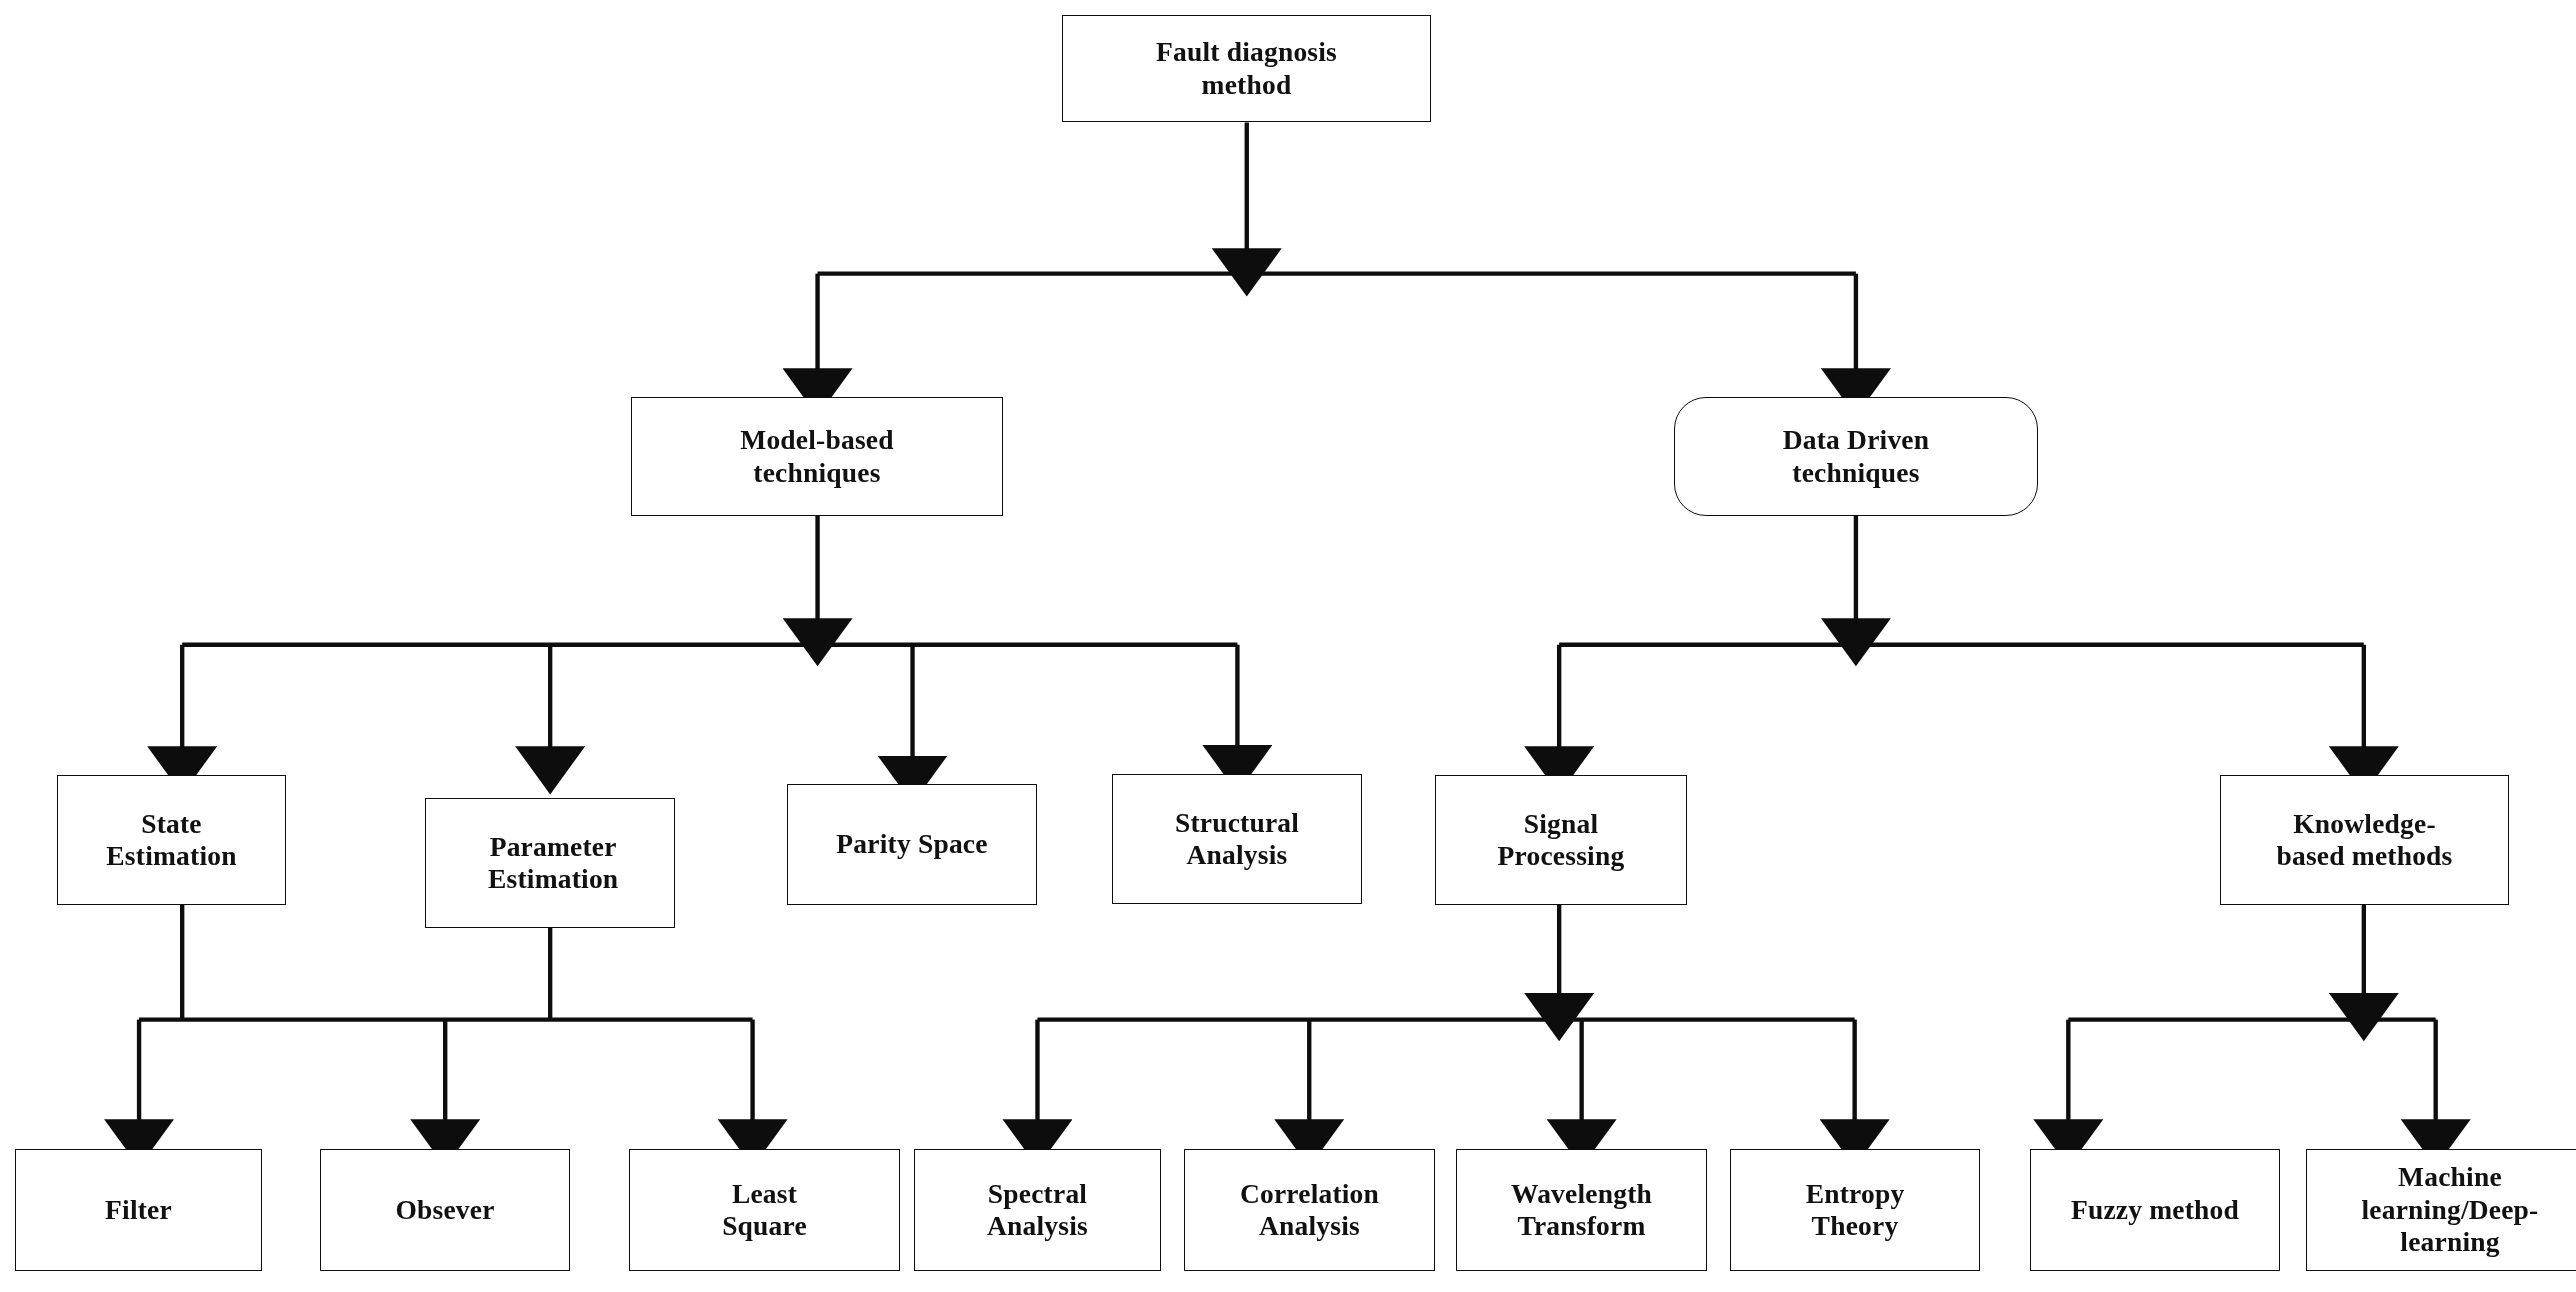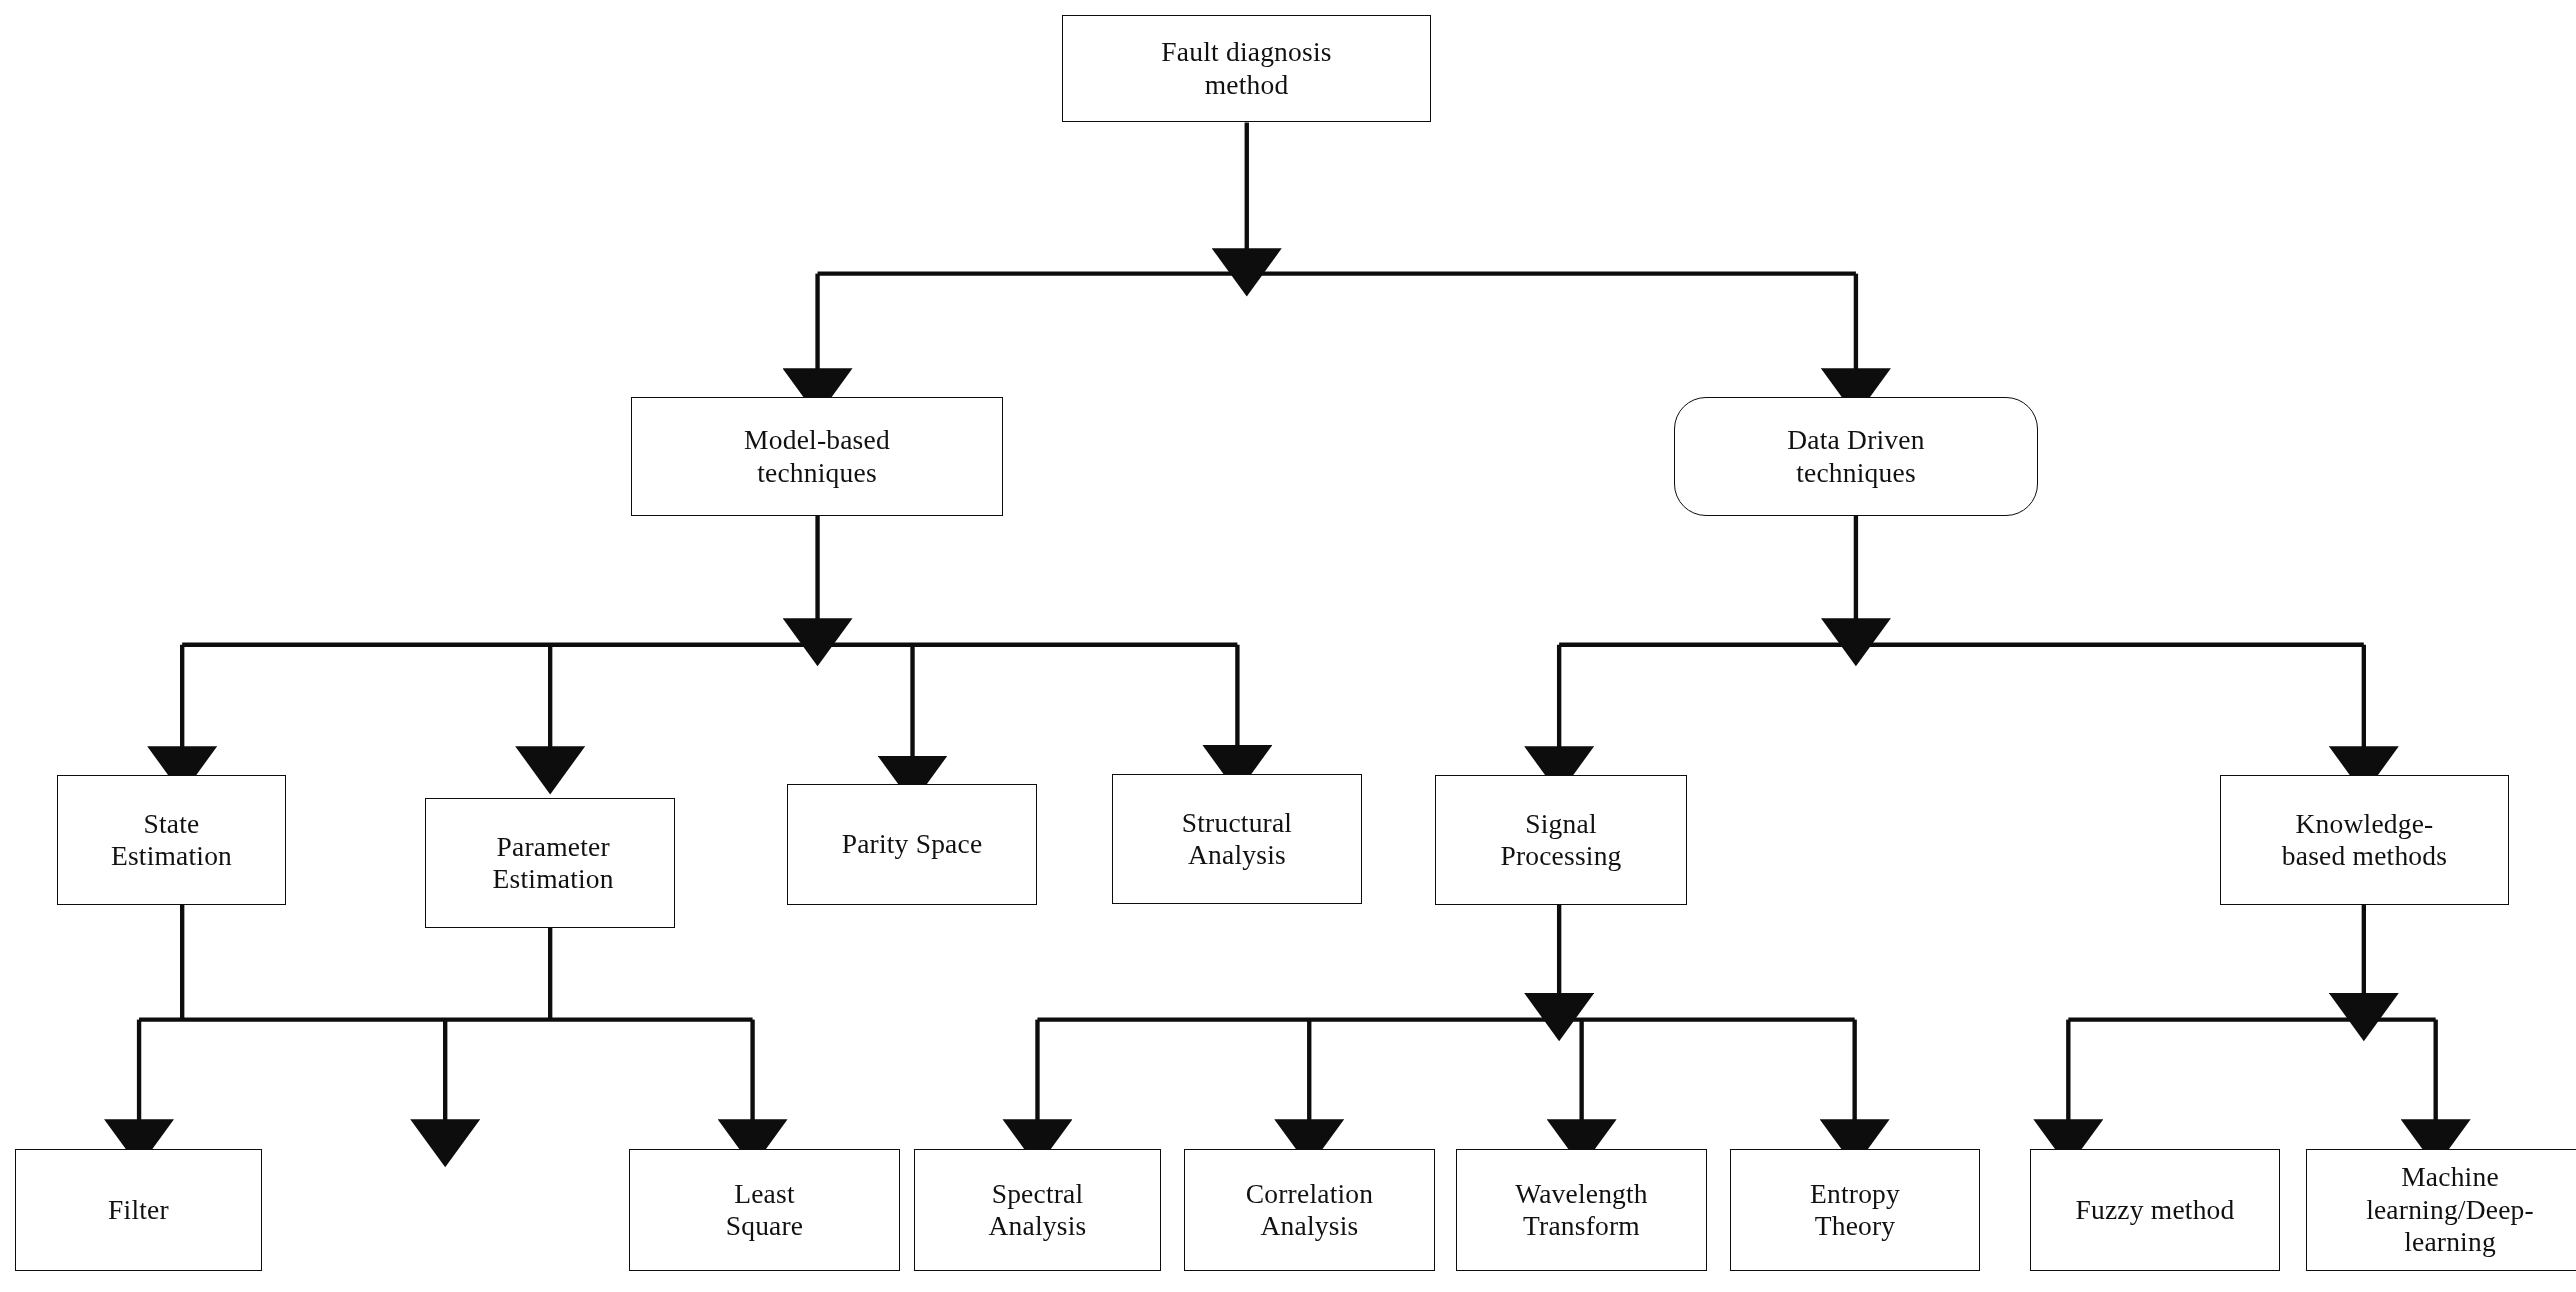--- a/index.html
+++ b/index.html
@@ -35,7 +35,7 @@
     justify-content: center;
     text-align: center;
     font-family: "Liberation Serif", "DejaVu Serif", serif;
-    font-weight: 400;
+    font-weight: 700;
     color: #111111;
     line-height: 1.18;
     letter-spacing: 0.2px;

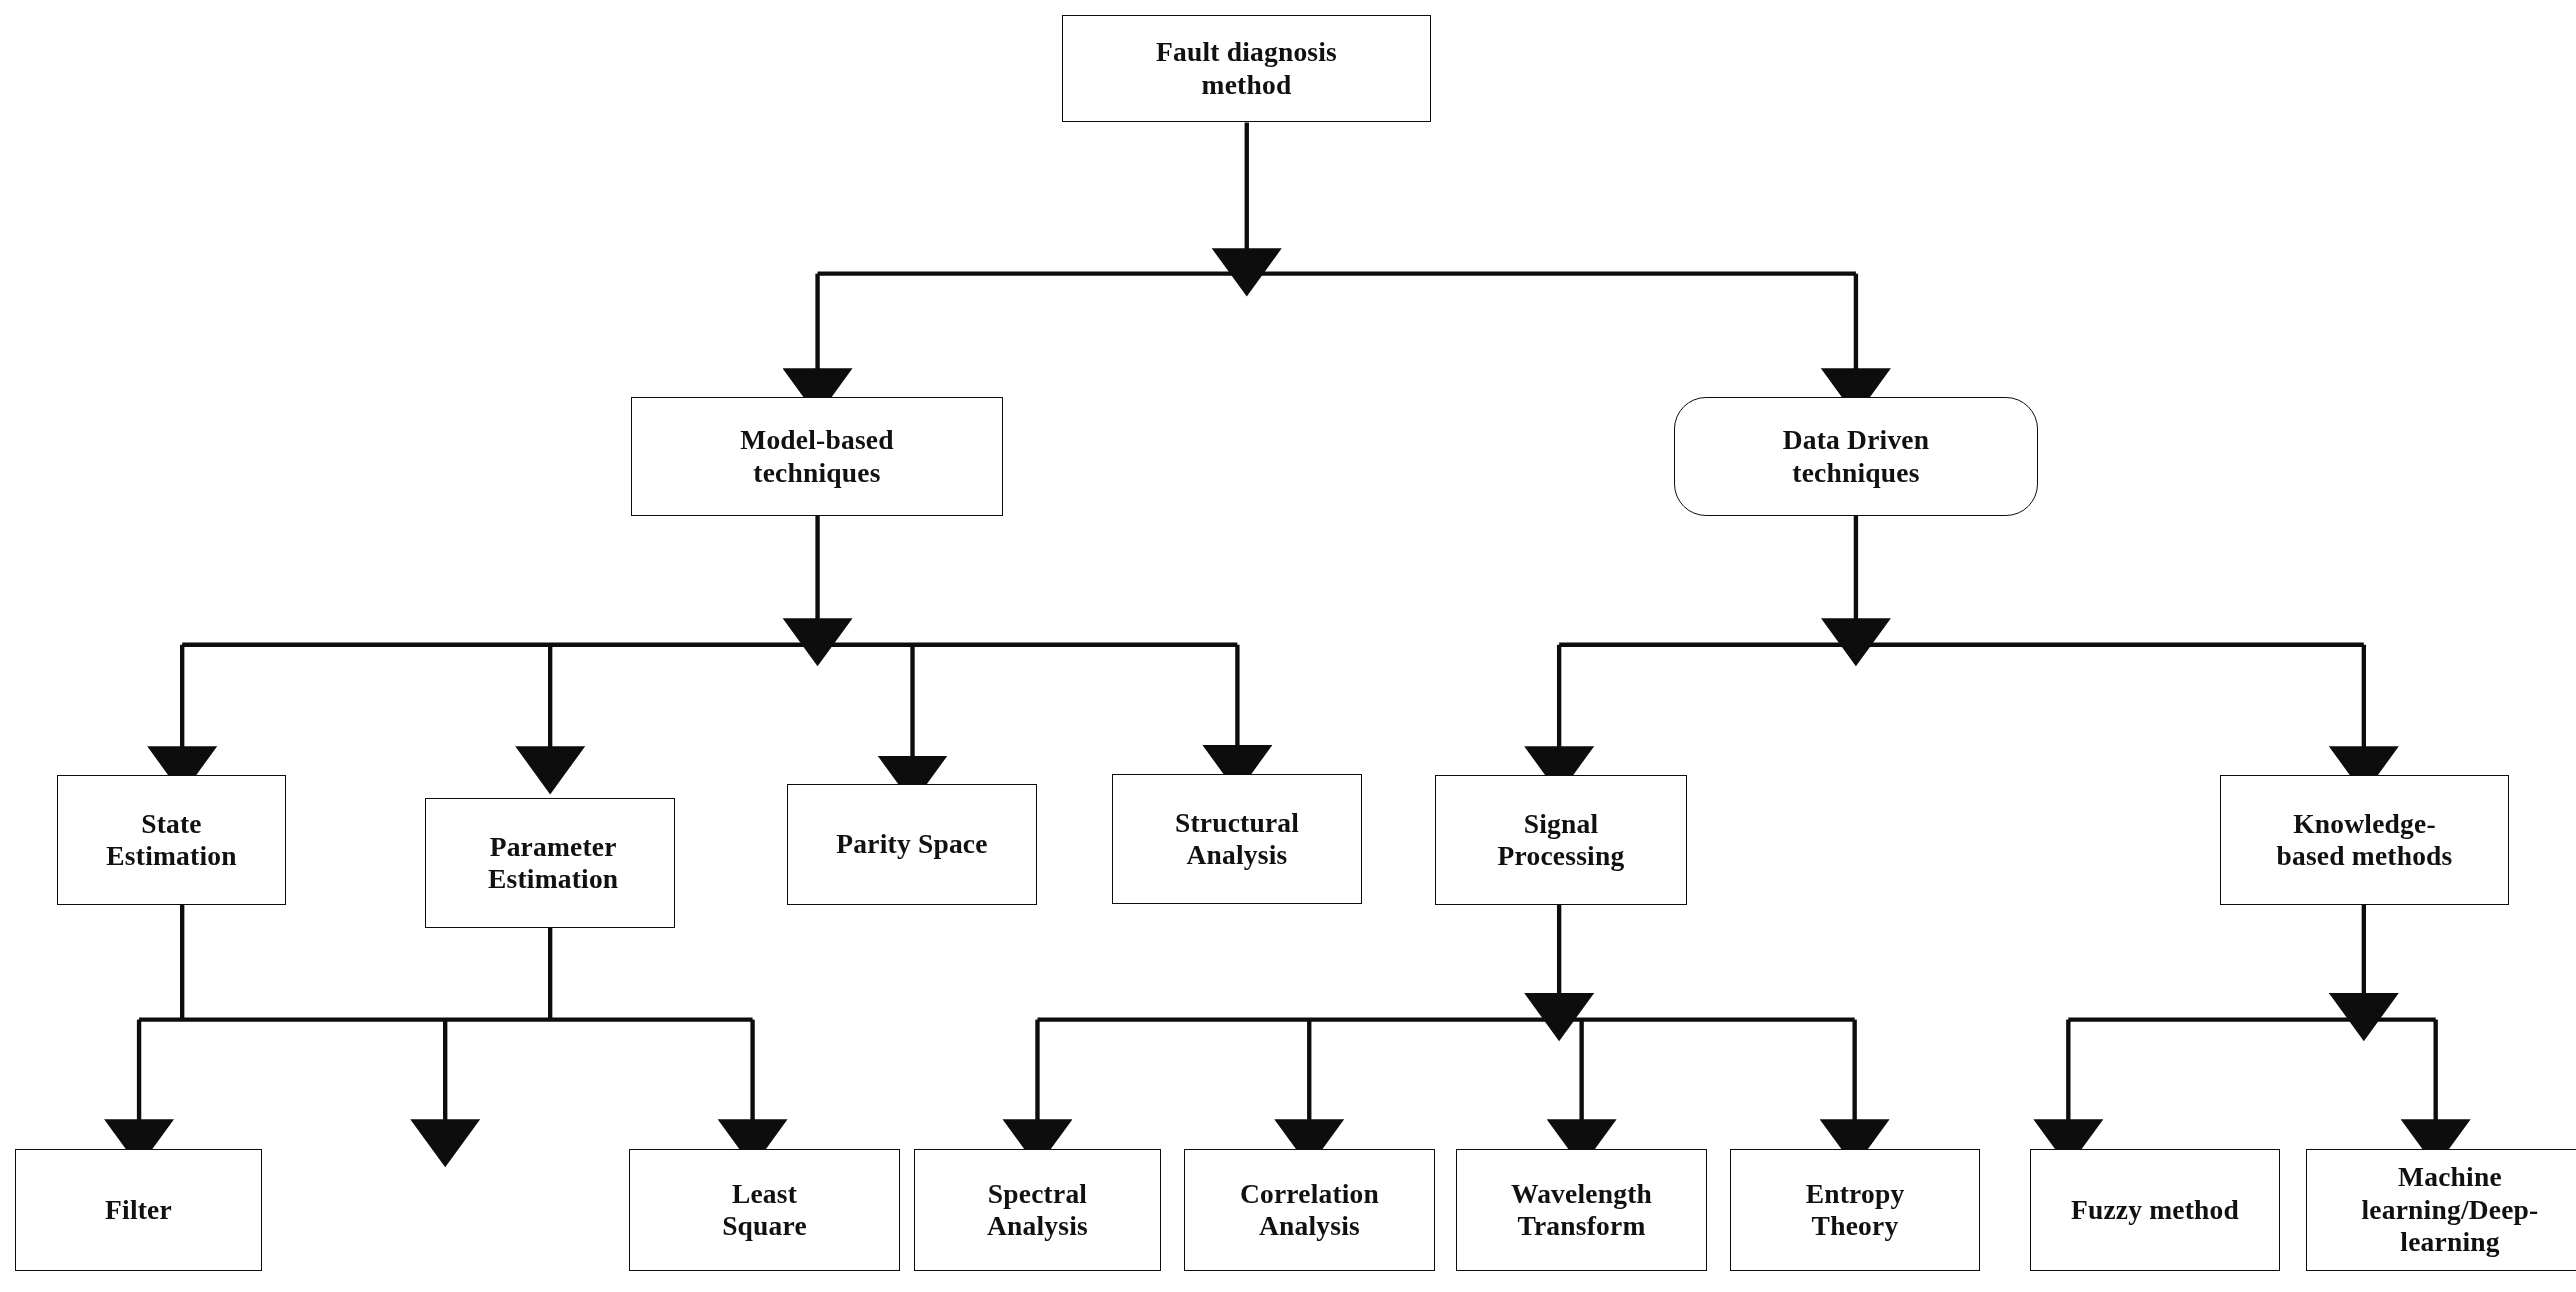--- a/index.html
+++ b/index.html
@@ -150,6 +150,9 @@
     <span class="lbl">Filter</span>
   </div>
 
+  <div class="node f-leaf" style="left:320px;top:1149px;width:250px;height:122px;">
+    <span class="lbl">Obsever</span>
+  </div>
 
   <div class="node f-leaf" style="left:629px;top:1149px;width:271px;height:122px;">
     <span class="lbl">Least

